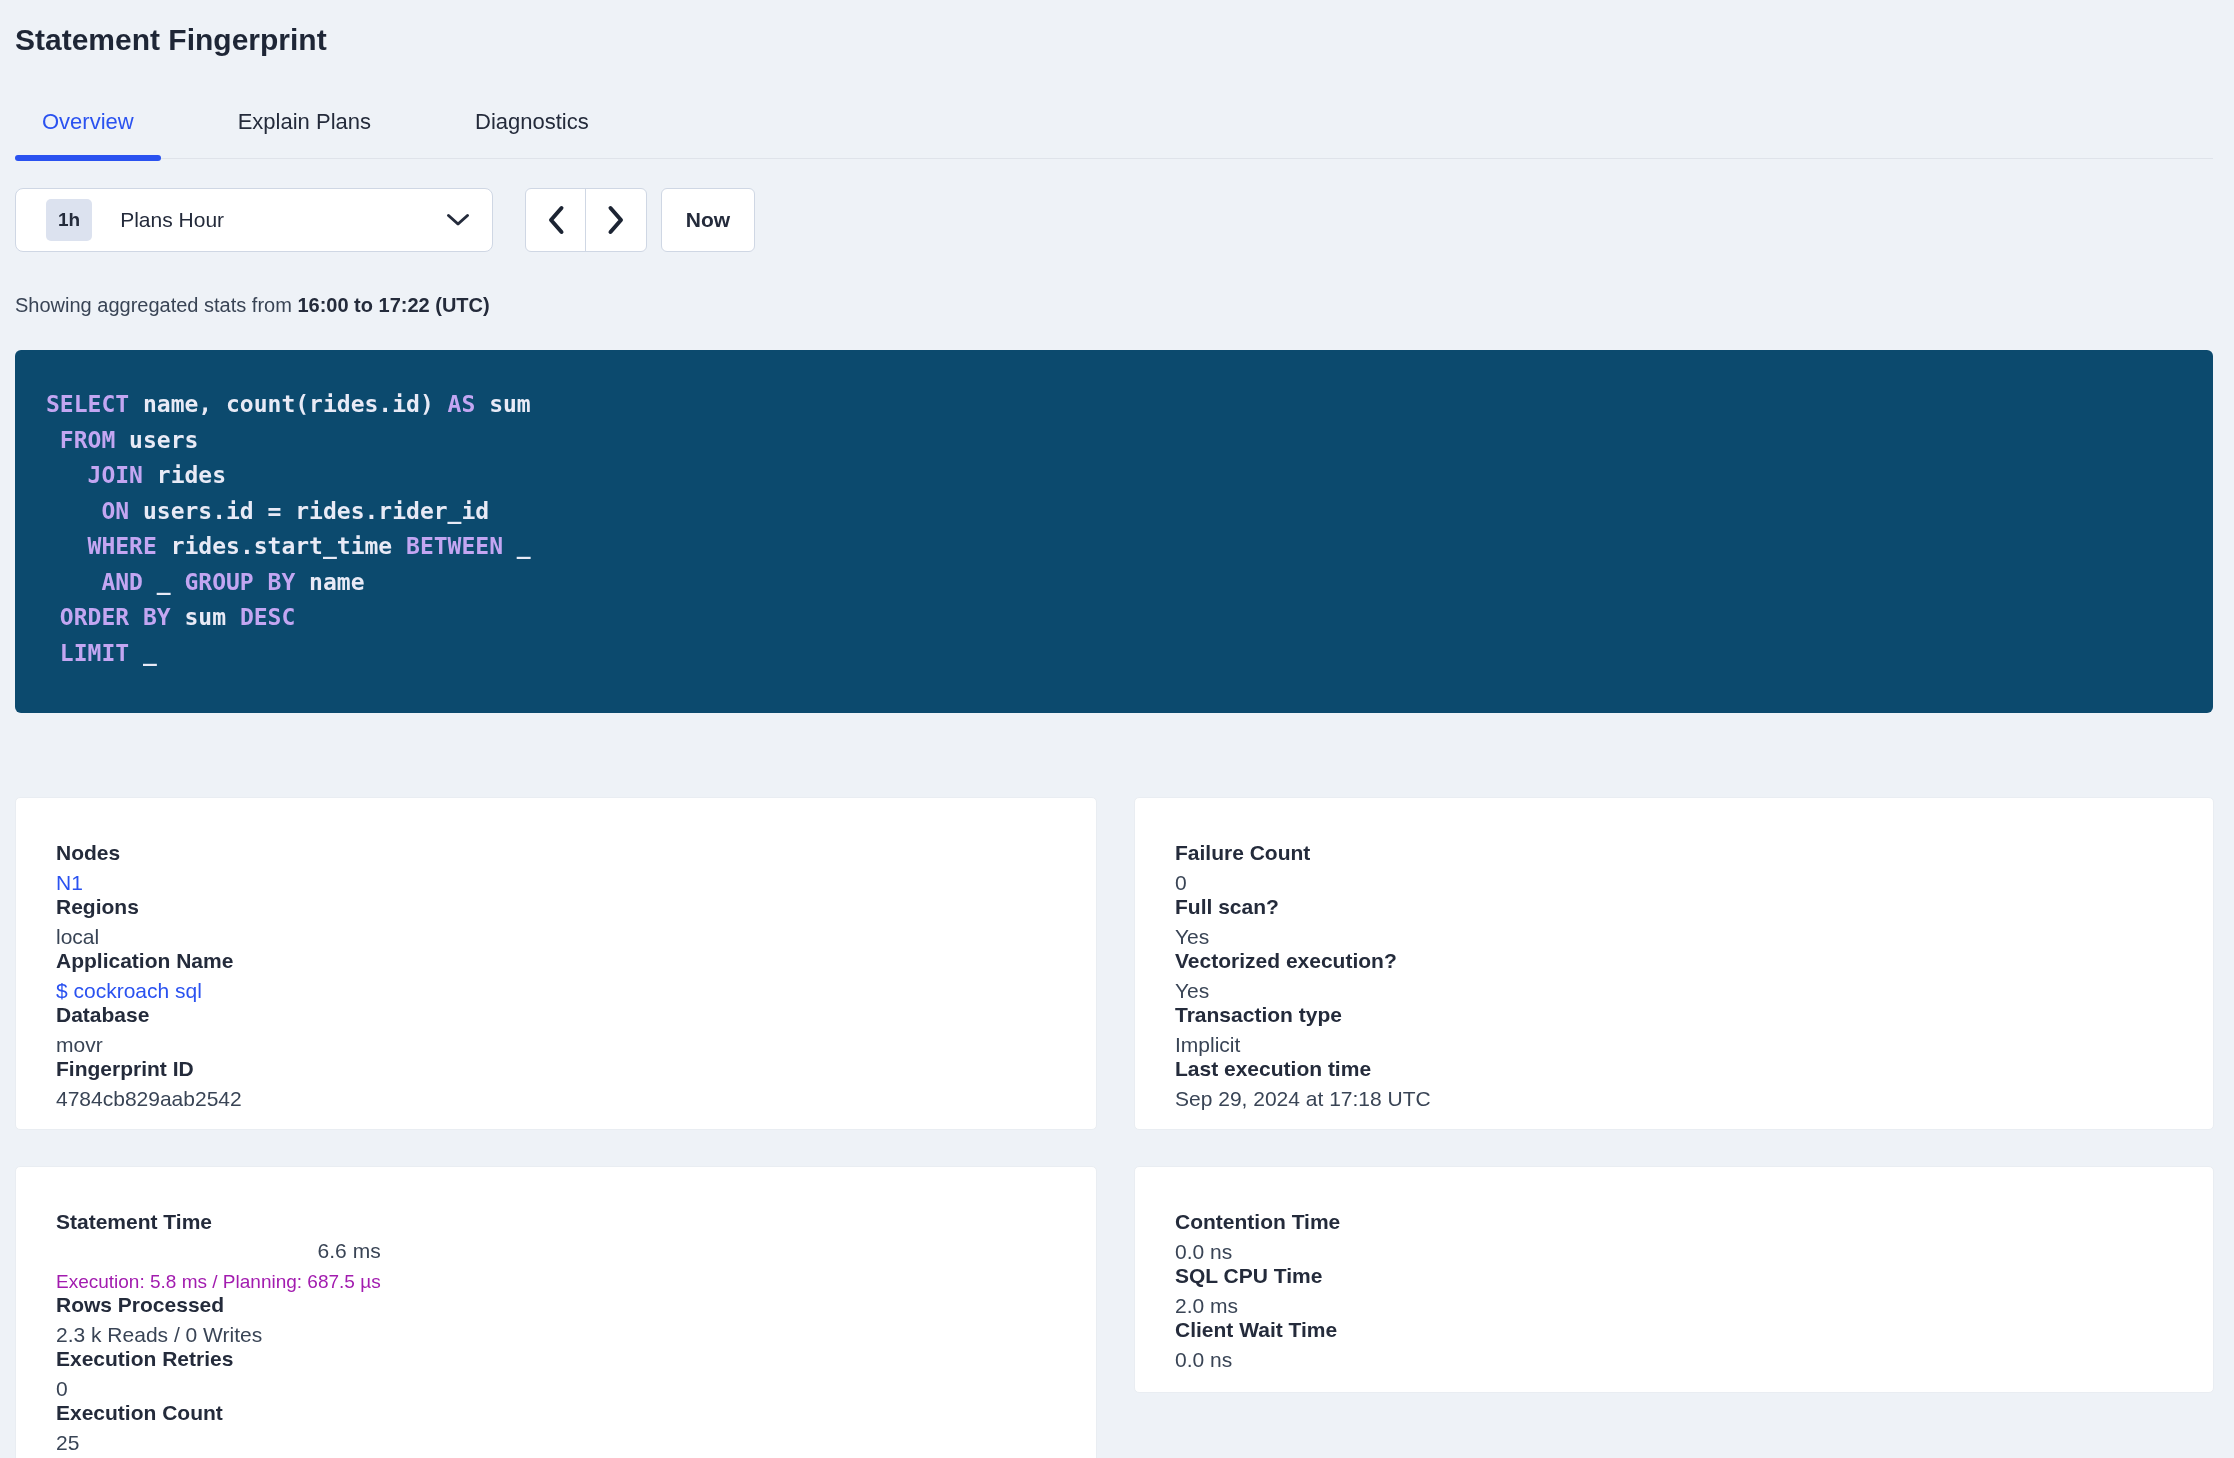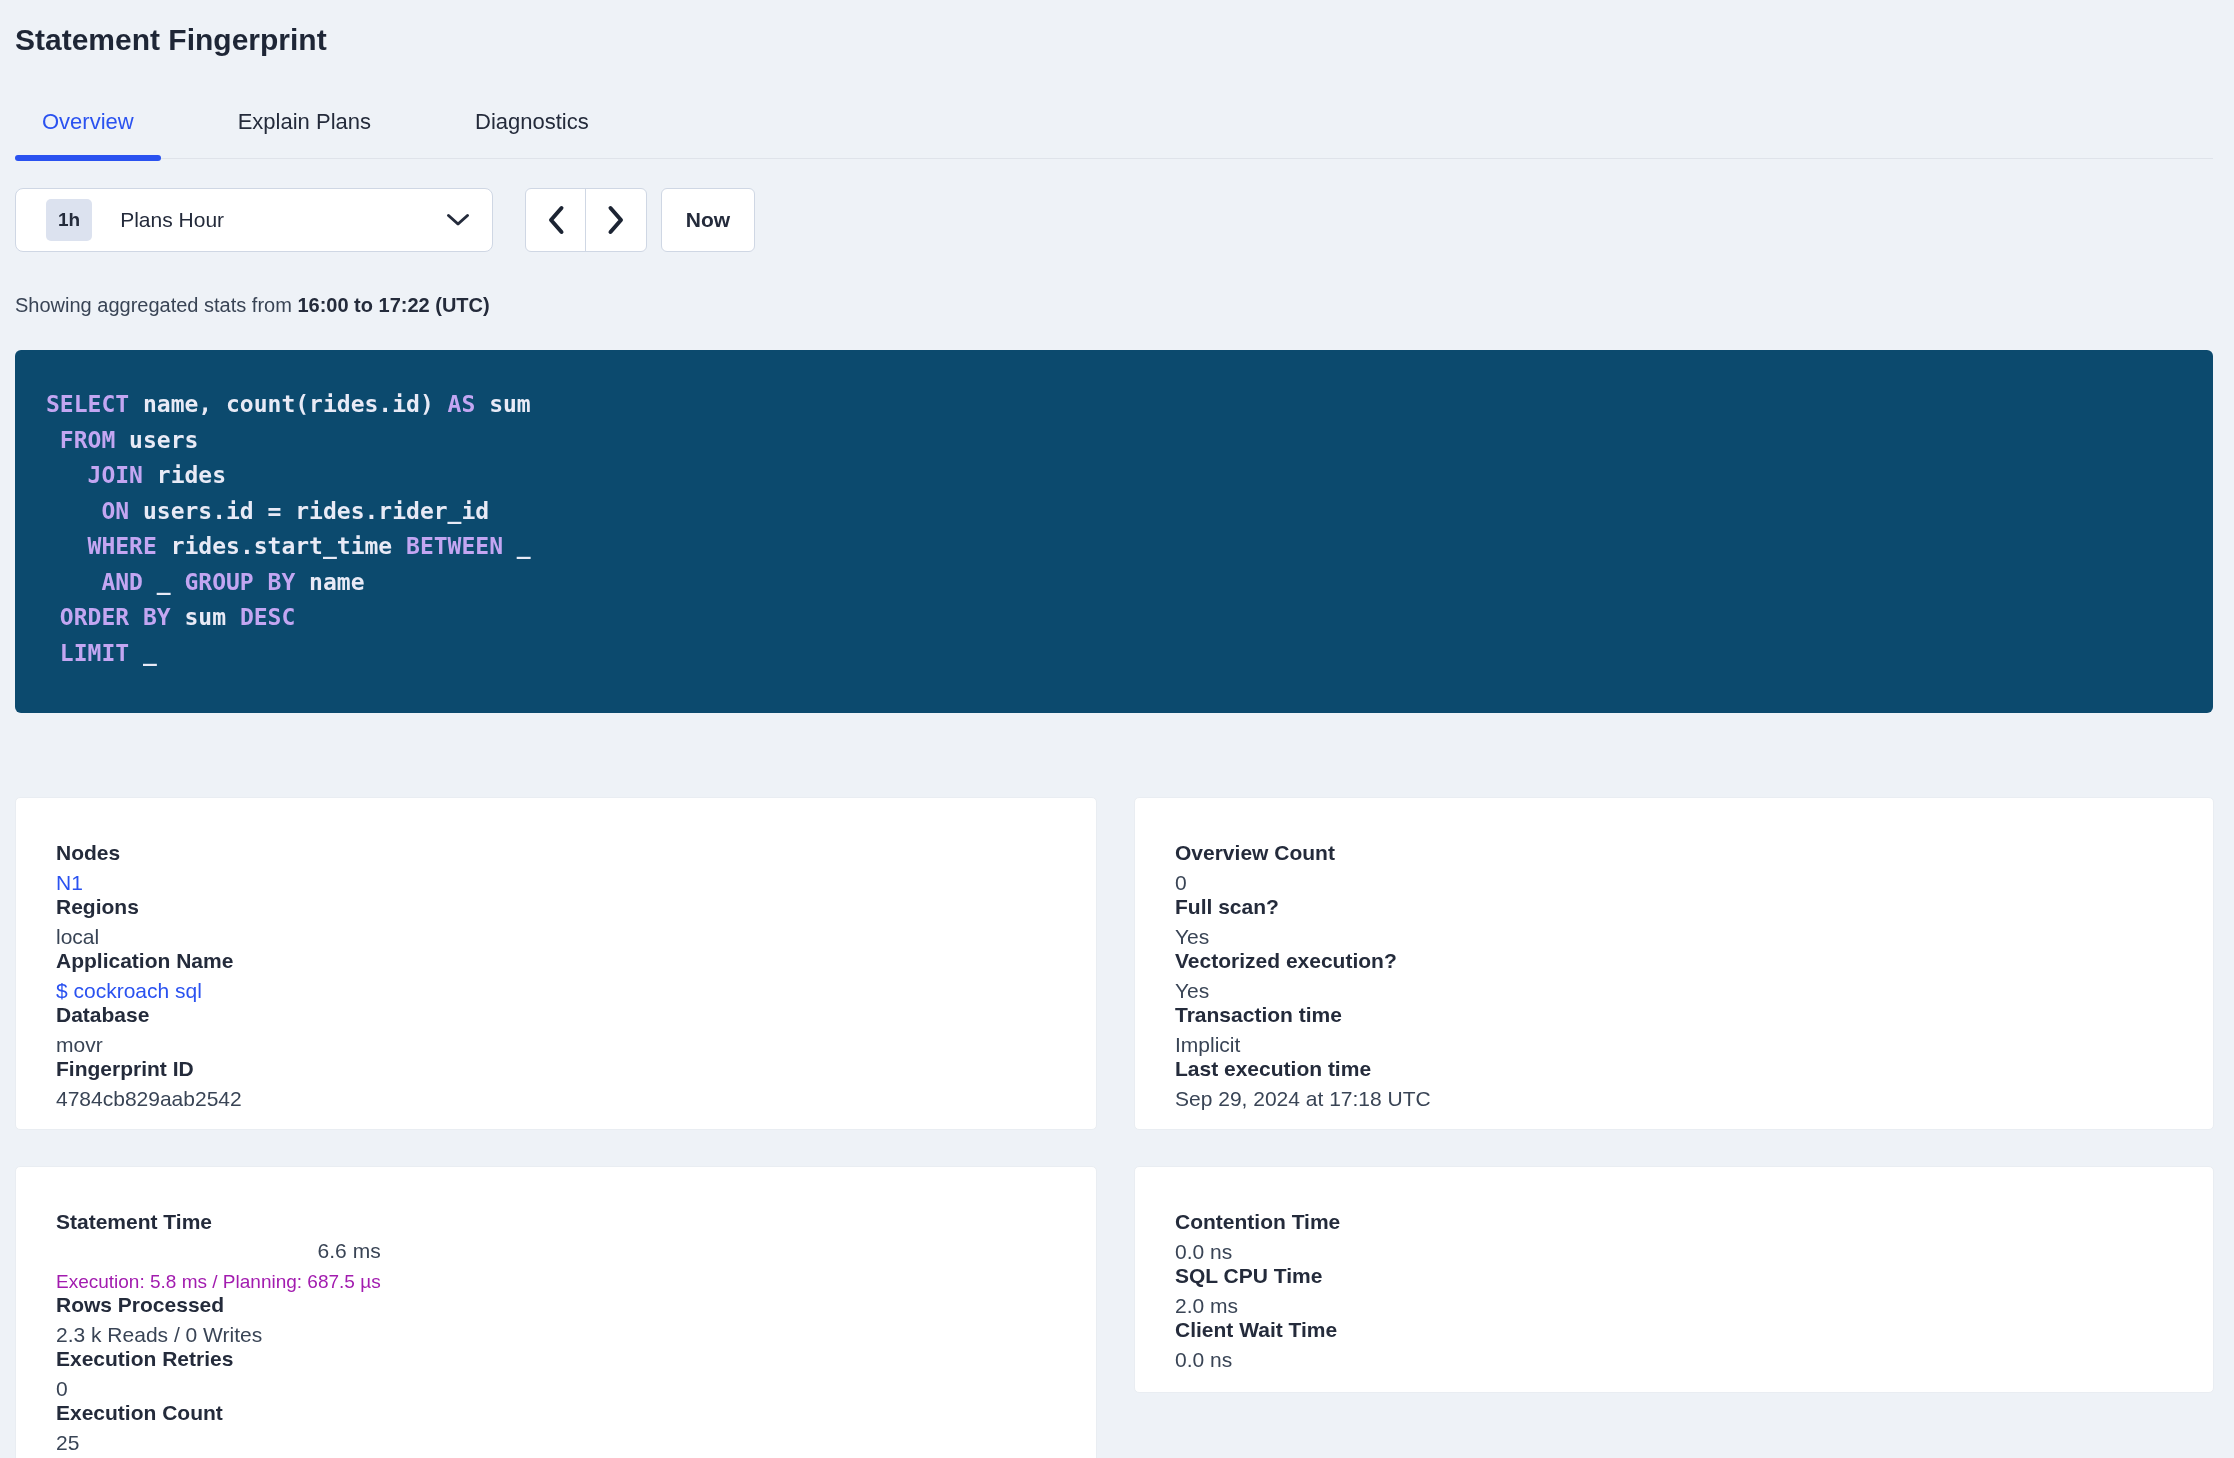--- a/index.html
+++ b/index.html
@@ -182,7 +182,7 @@
       </section>
     <section class="card h-tall" id="card-details-right">
         <div class="kv-row">
-          <span class="kv-label">Overview Count</span>
+          <span class="kv-label">Failure Count</span>
           <div class="kv-right"><span class="kv-value">0</span></div>
         </div>
         <div class="kv-row">

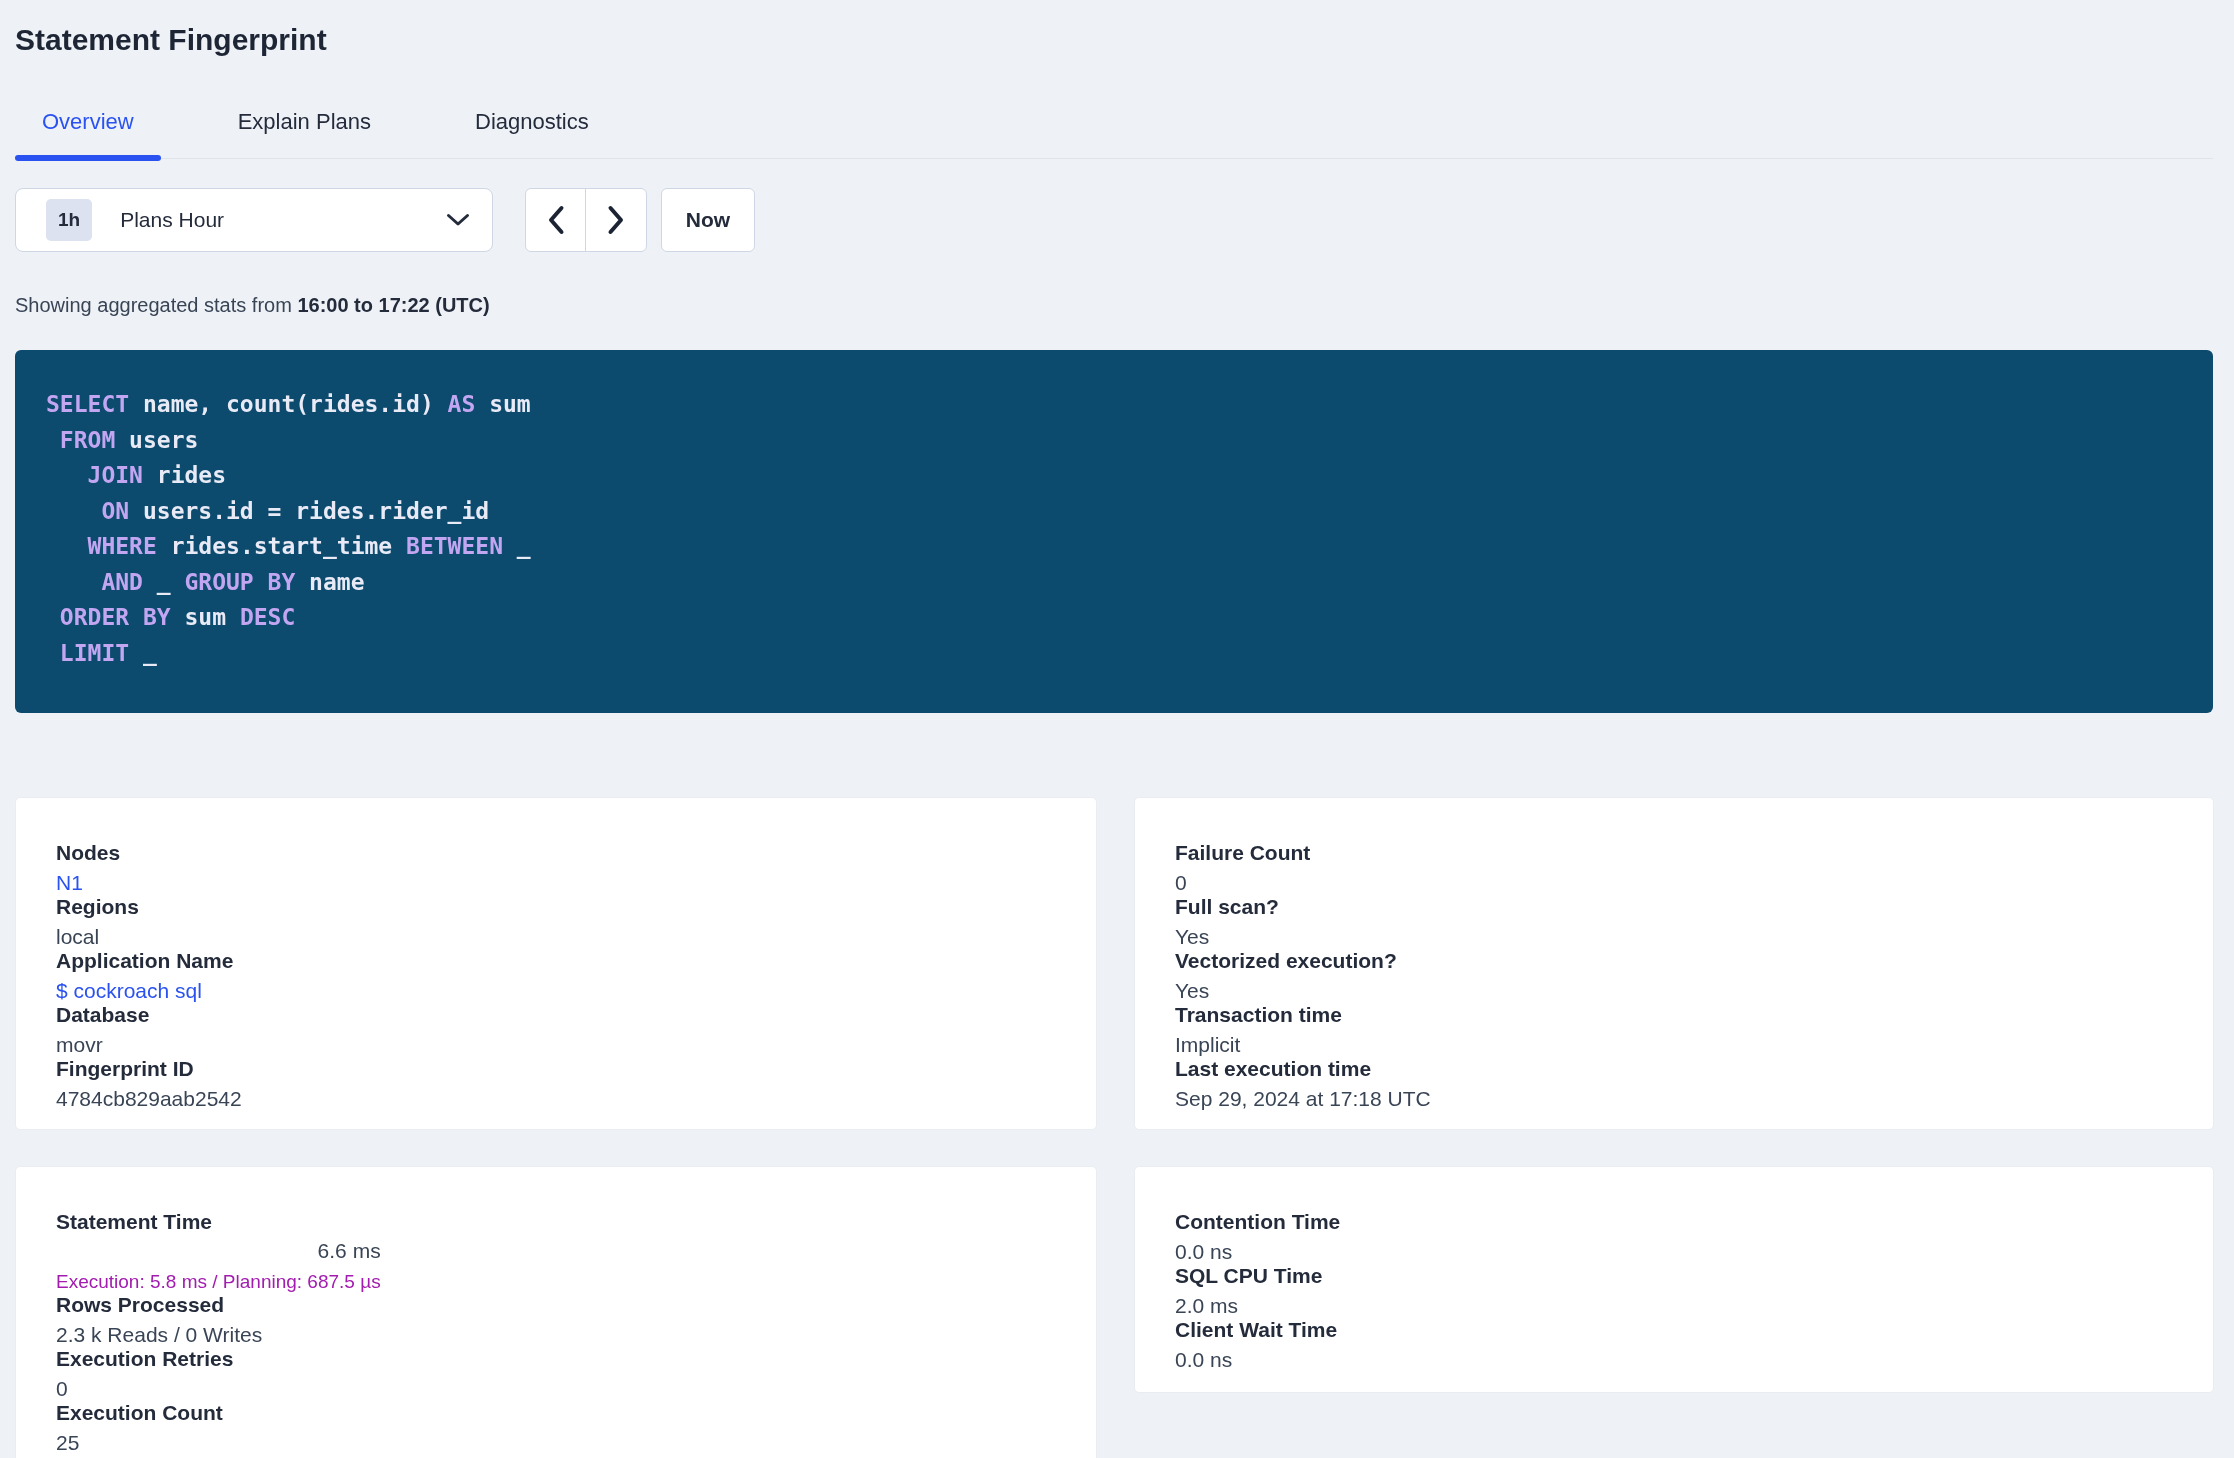--- a/index.html
+++ b/index.html
@@ -194,7 +194,7 @@
           <div class="kv-right"><span class="kv-value">Yes</span></div>
         </div>
         <div class="kv-row">
-          <span class="kv-label">Transaction time</span>
+          <span class="kv-label">Transaction type</span>
           <div class="kv-right"><span class="kv-value">Implicit</span></div>
         </div>
         <div class="kv-row">

